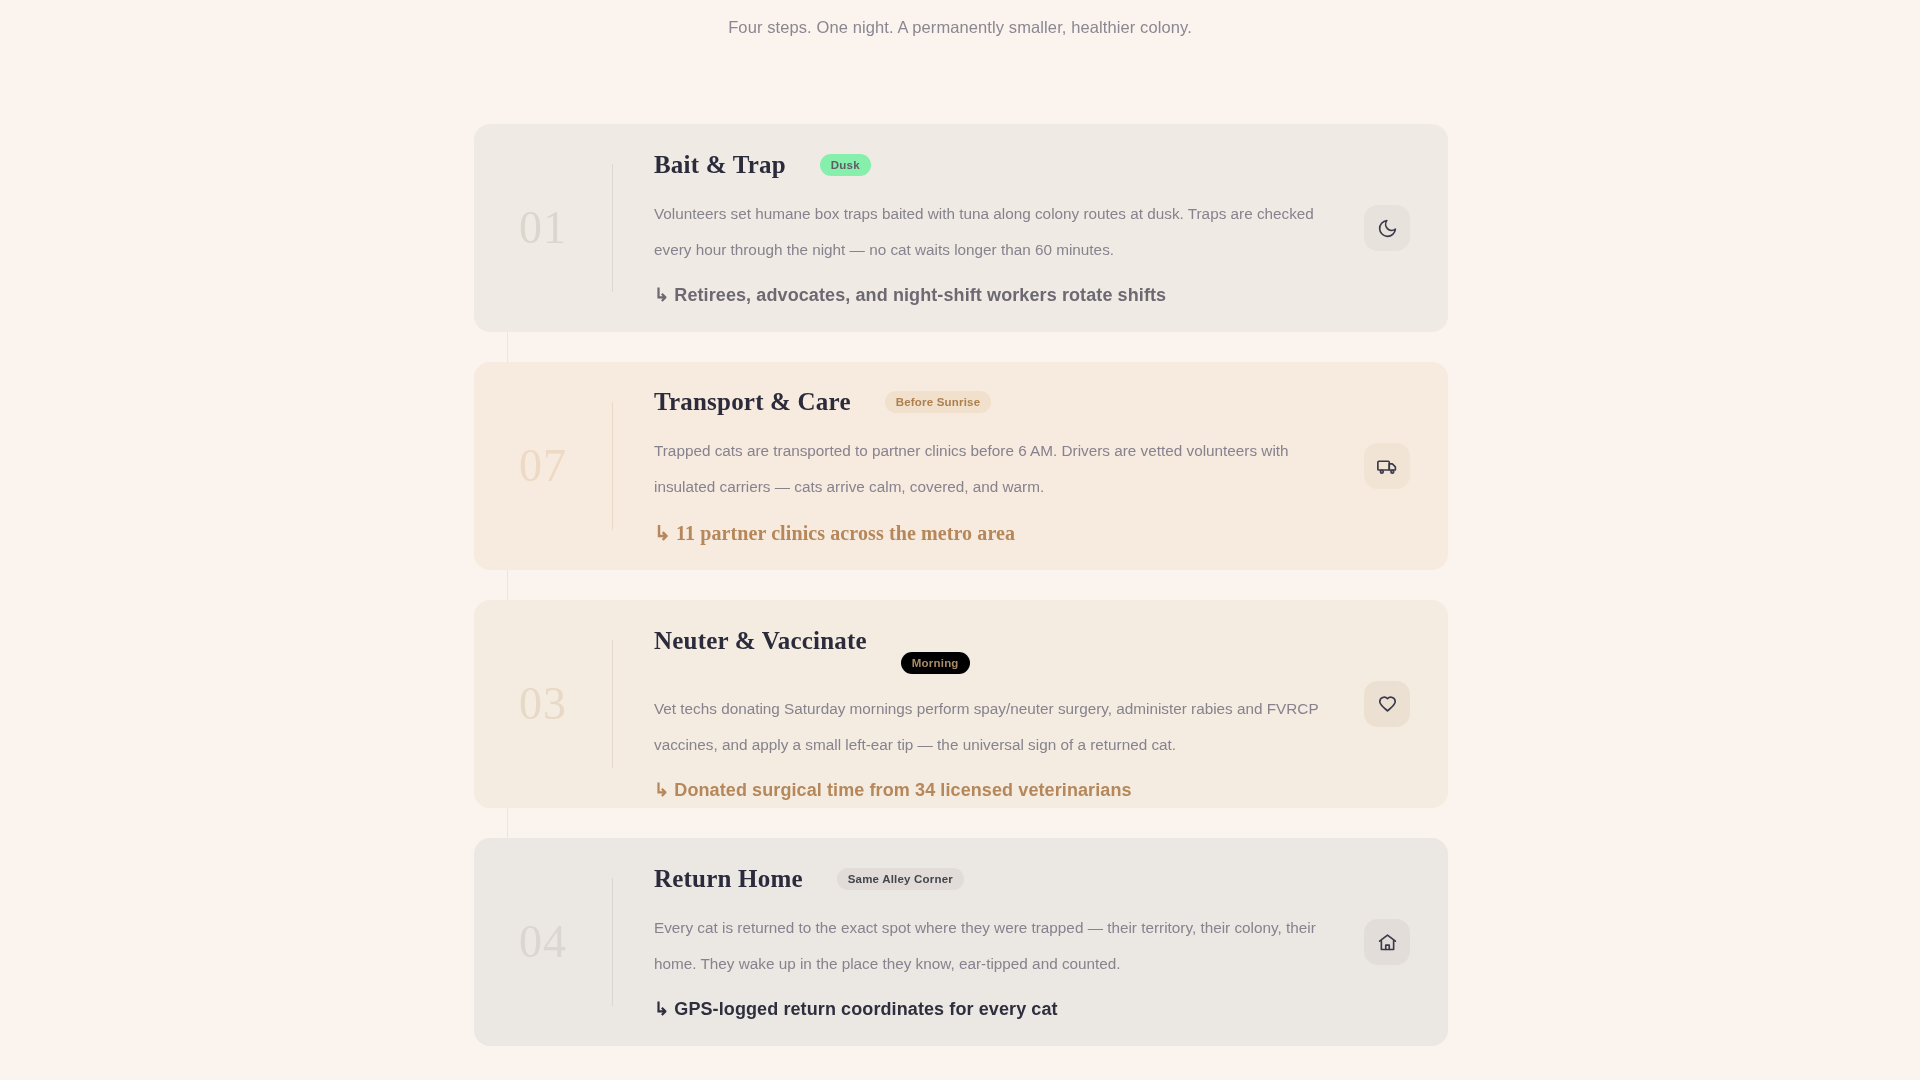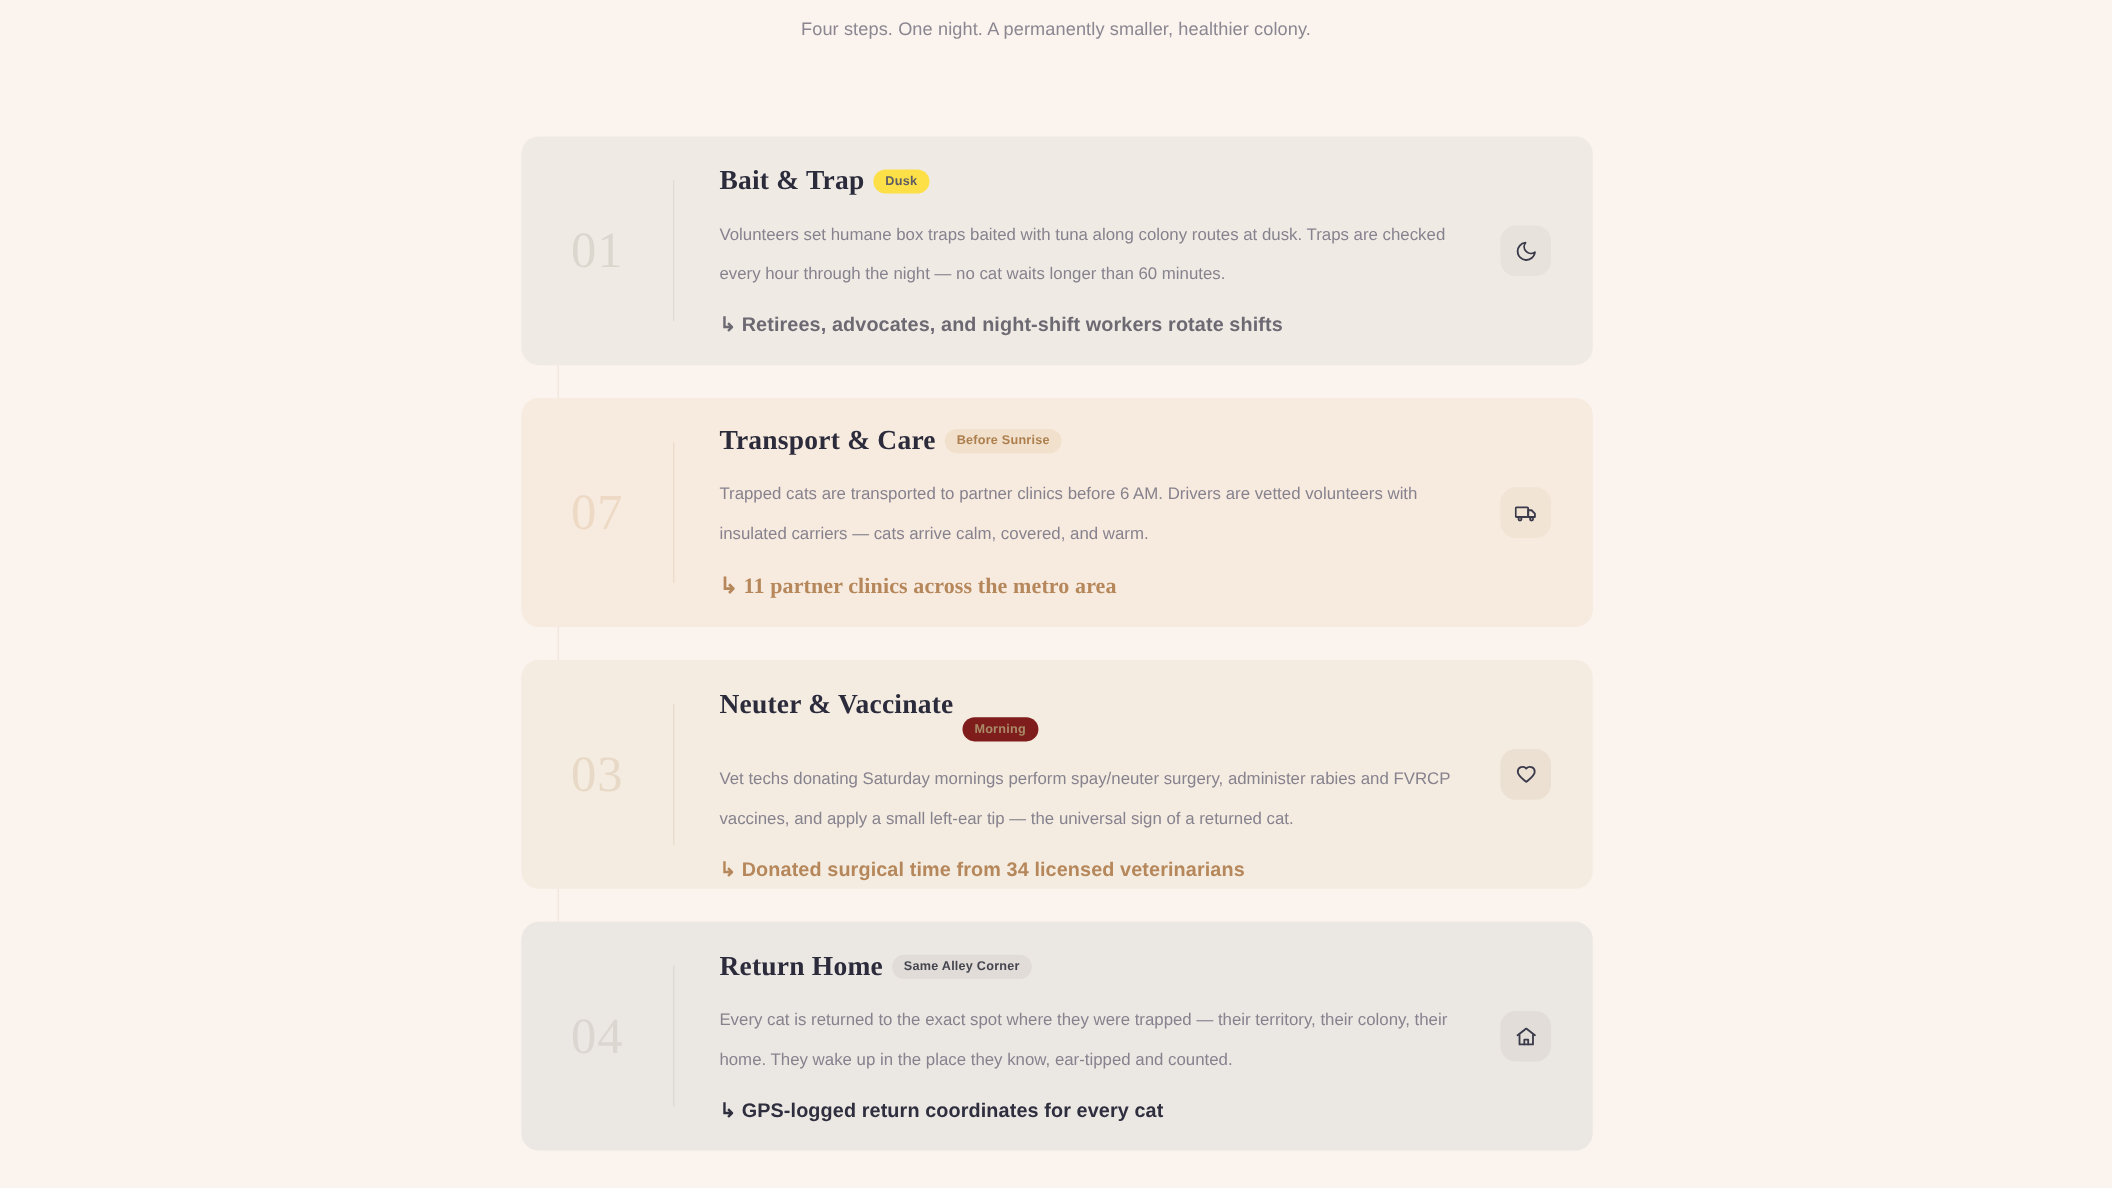--- a/index.html
+++ b/index.html
@@ -91,7 +91,7 @@
   .title-row {
     display: flex;
     align-items: center;
-    gap: 8px;
+    gap: 34px;
     margin-bottom: 17px;
   }
 

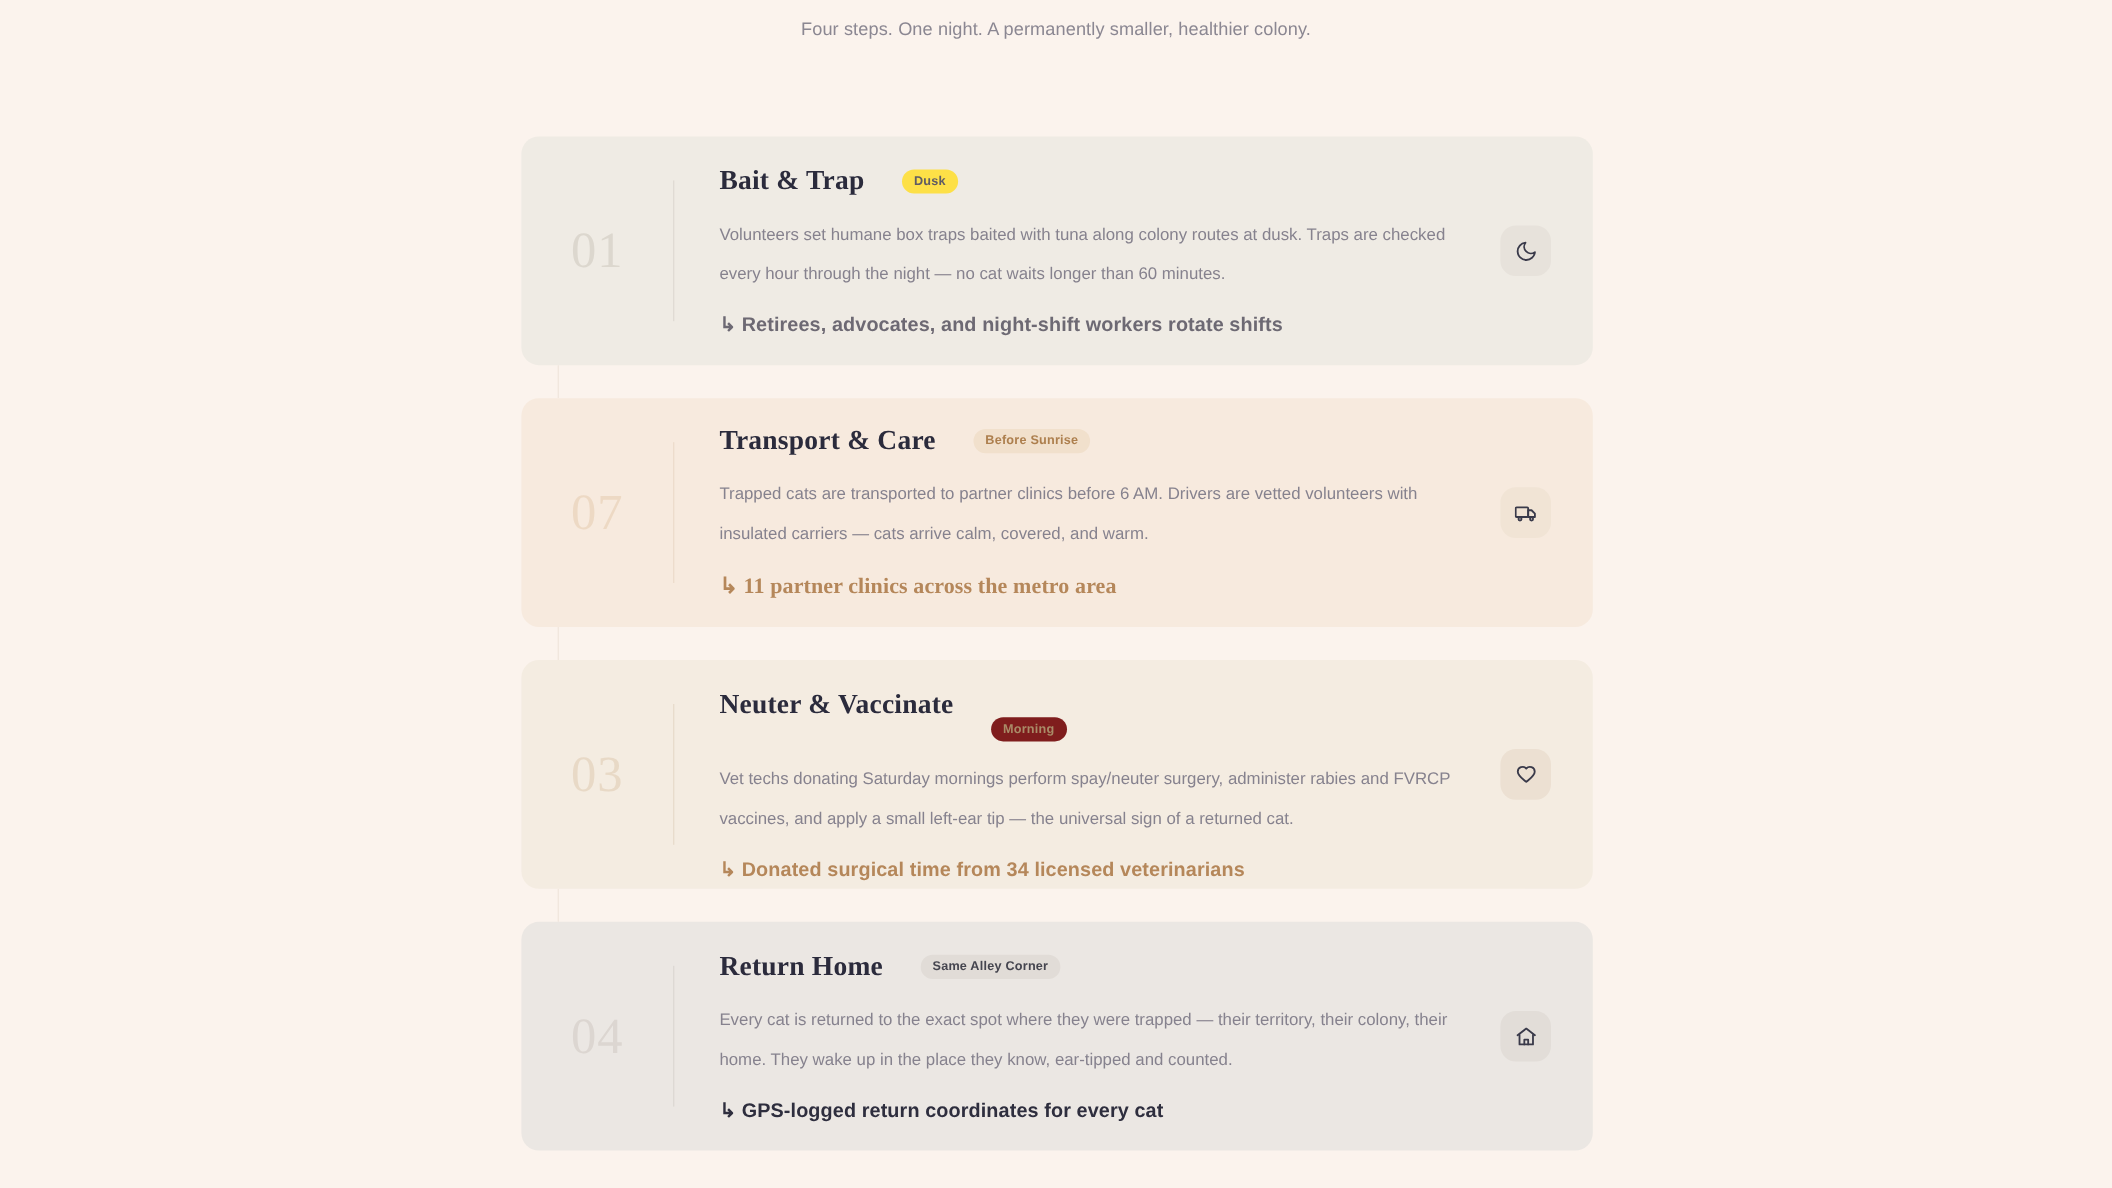--- a/index.html
+++ b/index.html
@@ -112,7 +112,7 @@
     white-space: nowrap;
     letter-spacing: .2px;
   }
-  .badge-0 { background: #fde047; color: #5f5c64; }
+  .badge-0 { background: #86efac; color: #5f5c64; }
   .badge-1 { background: #f1e0cc; color: #ad7f4e; }
   .badge-2 { background: #7f1d1d; color: #a98b67; margin-top: 44px; }
   .badge-3 { background: #e1dcd7; color: #45454f; }

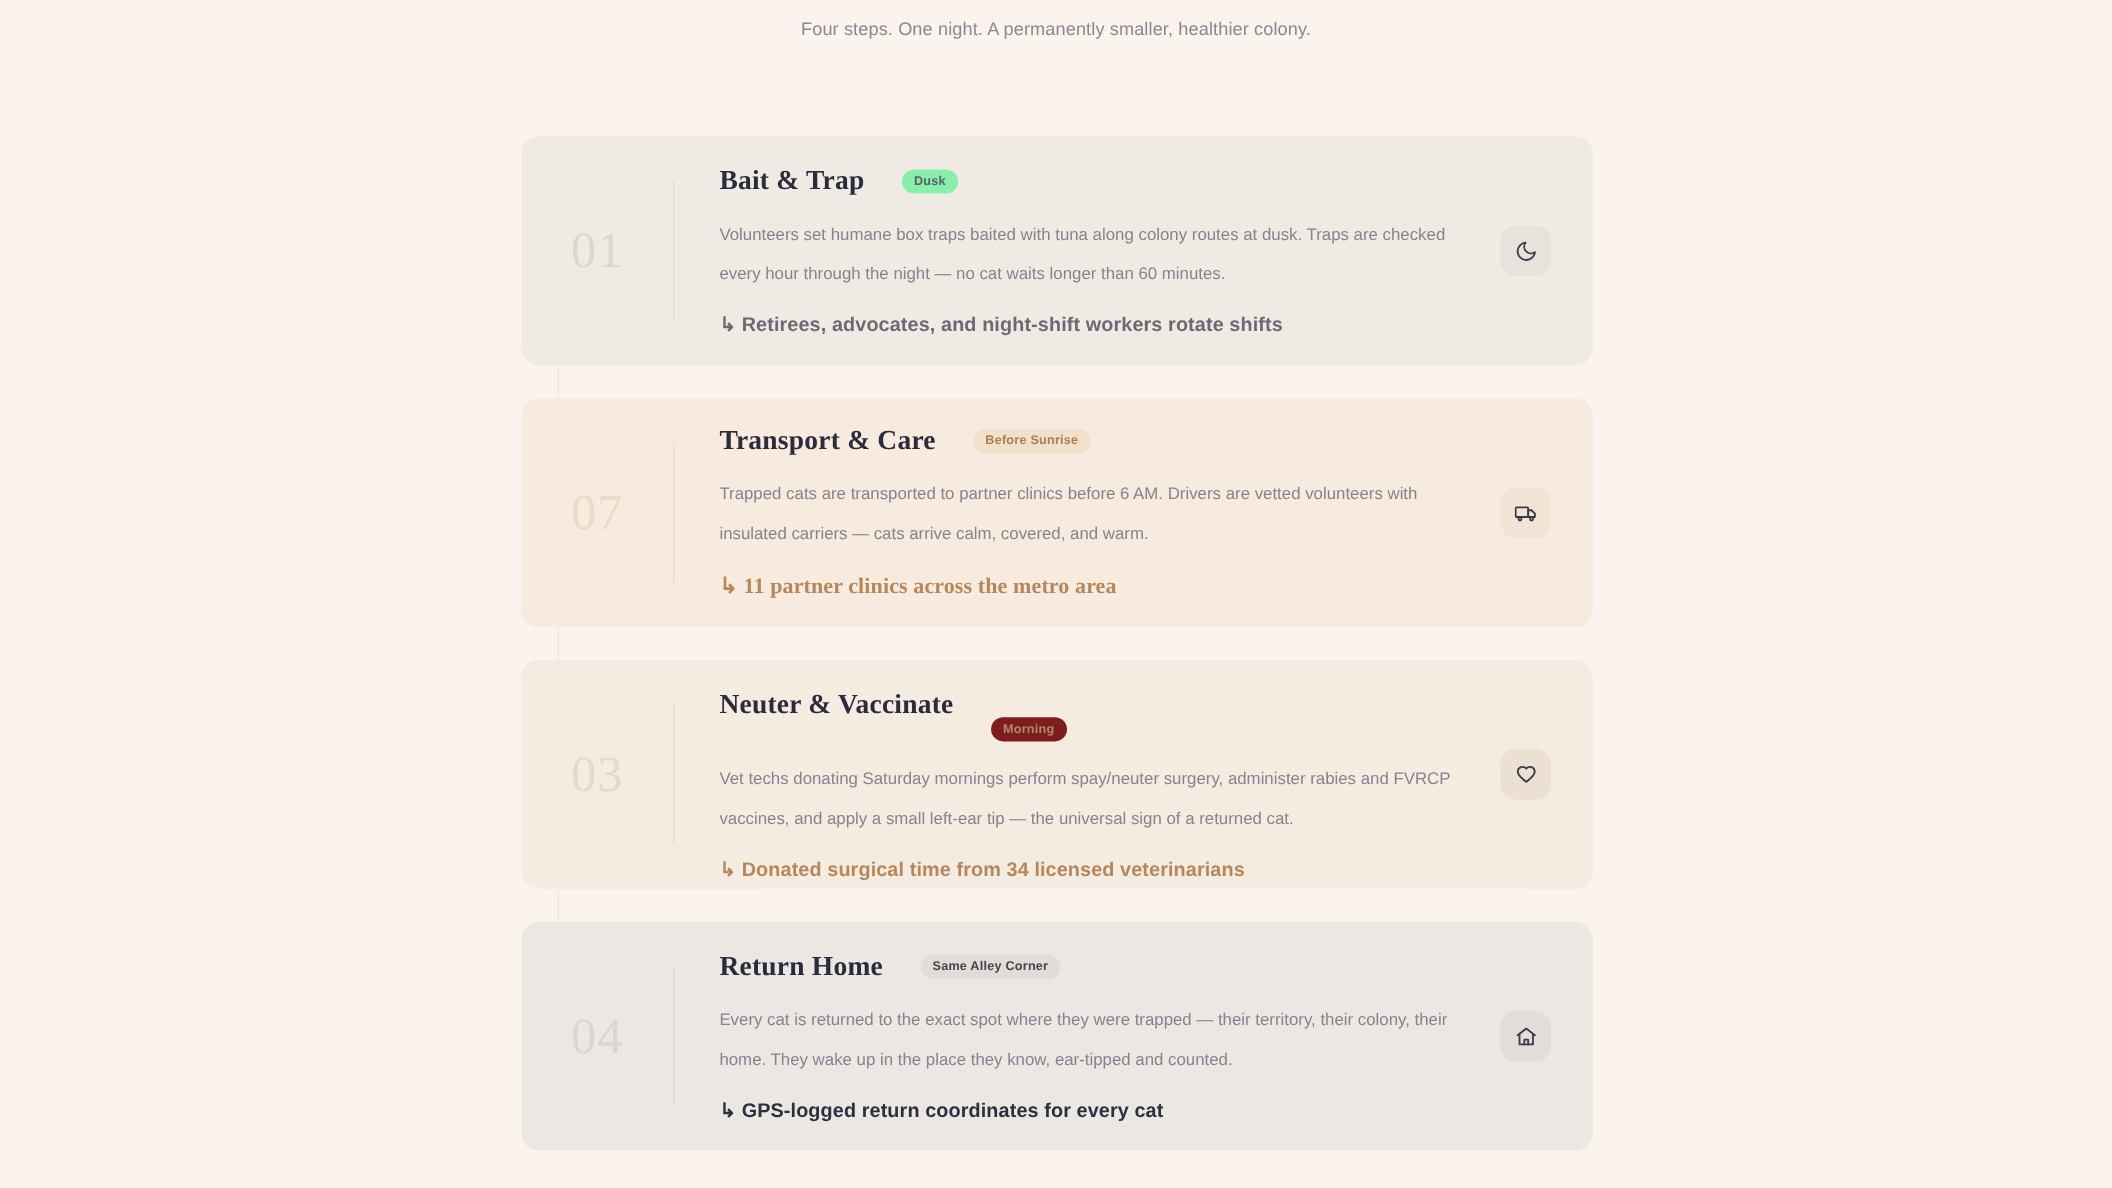--- a/index.html
+++ b/index.html
@@ -114,7 +114,7 @@
   }
   .badge-0 { background: #86efac; color: #5f5c64; }
   .badge-1 { background: #f1e0cc; color: #ad7f4e; }
-  .badge-2 { background: #7f1d1d; color: #a98b67; margin-top: 44px; }
+  .badge-2 { background: #000000; color: #a98b67; margin-top: 44px; }
   .badge-3 { background: #e1dcd7; color: #45454f; }
 
   .desc {

